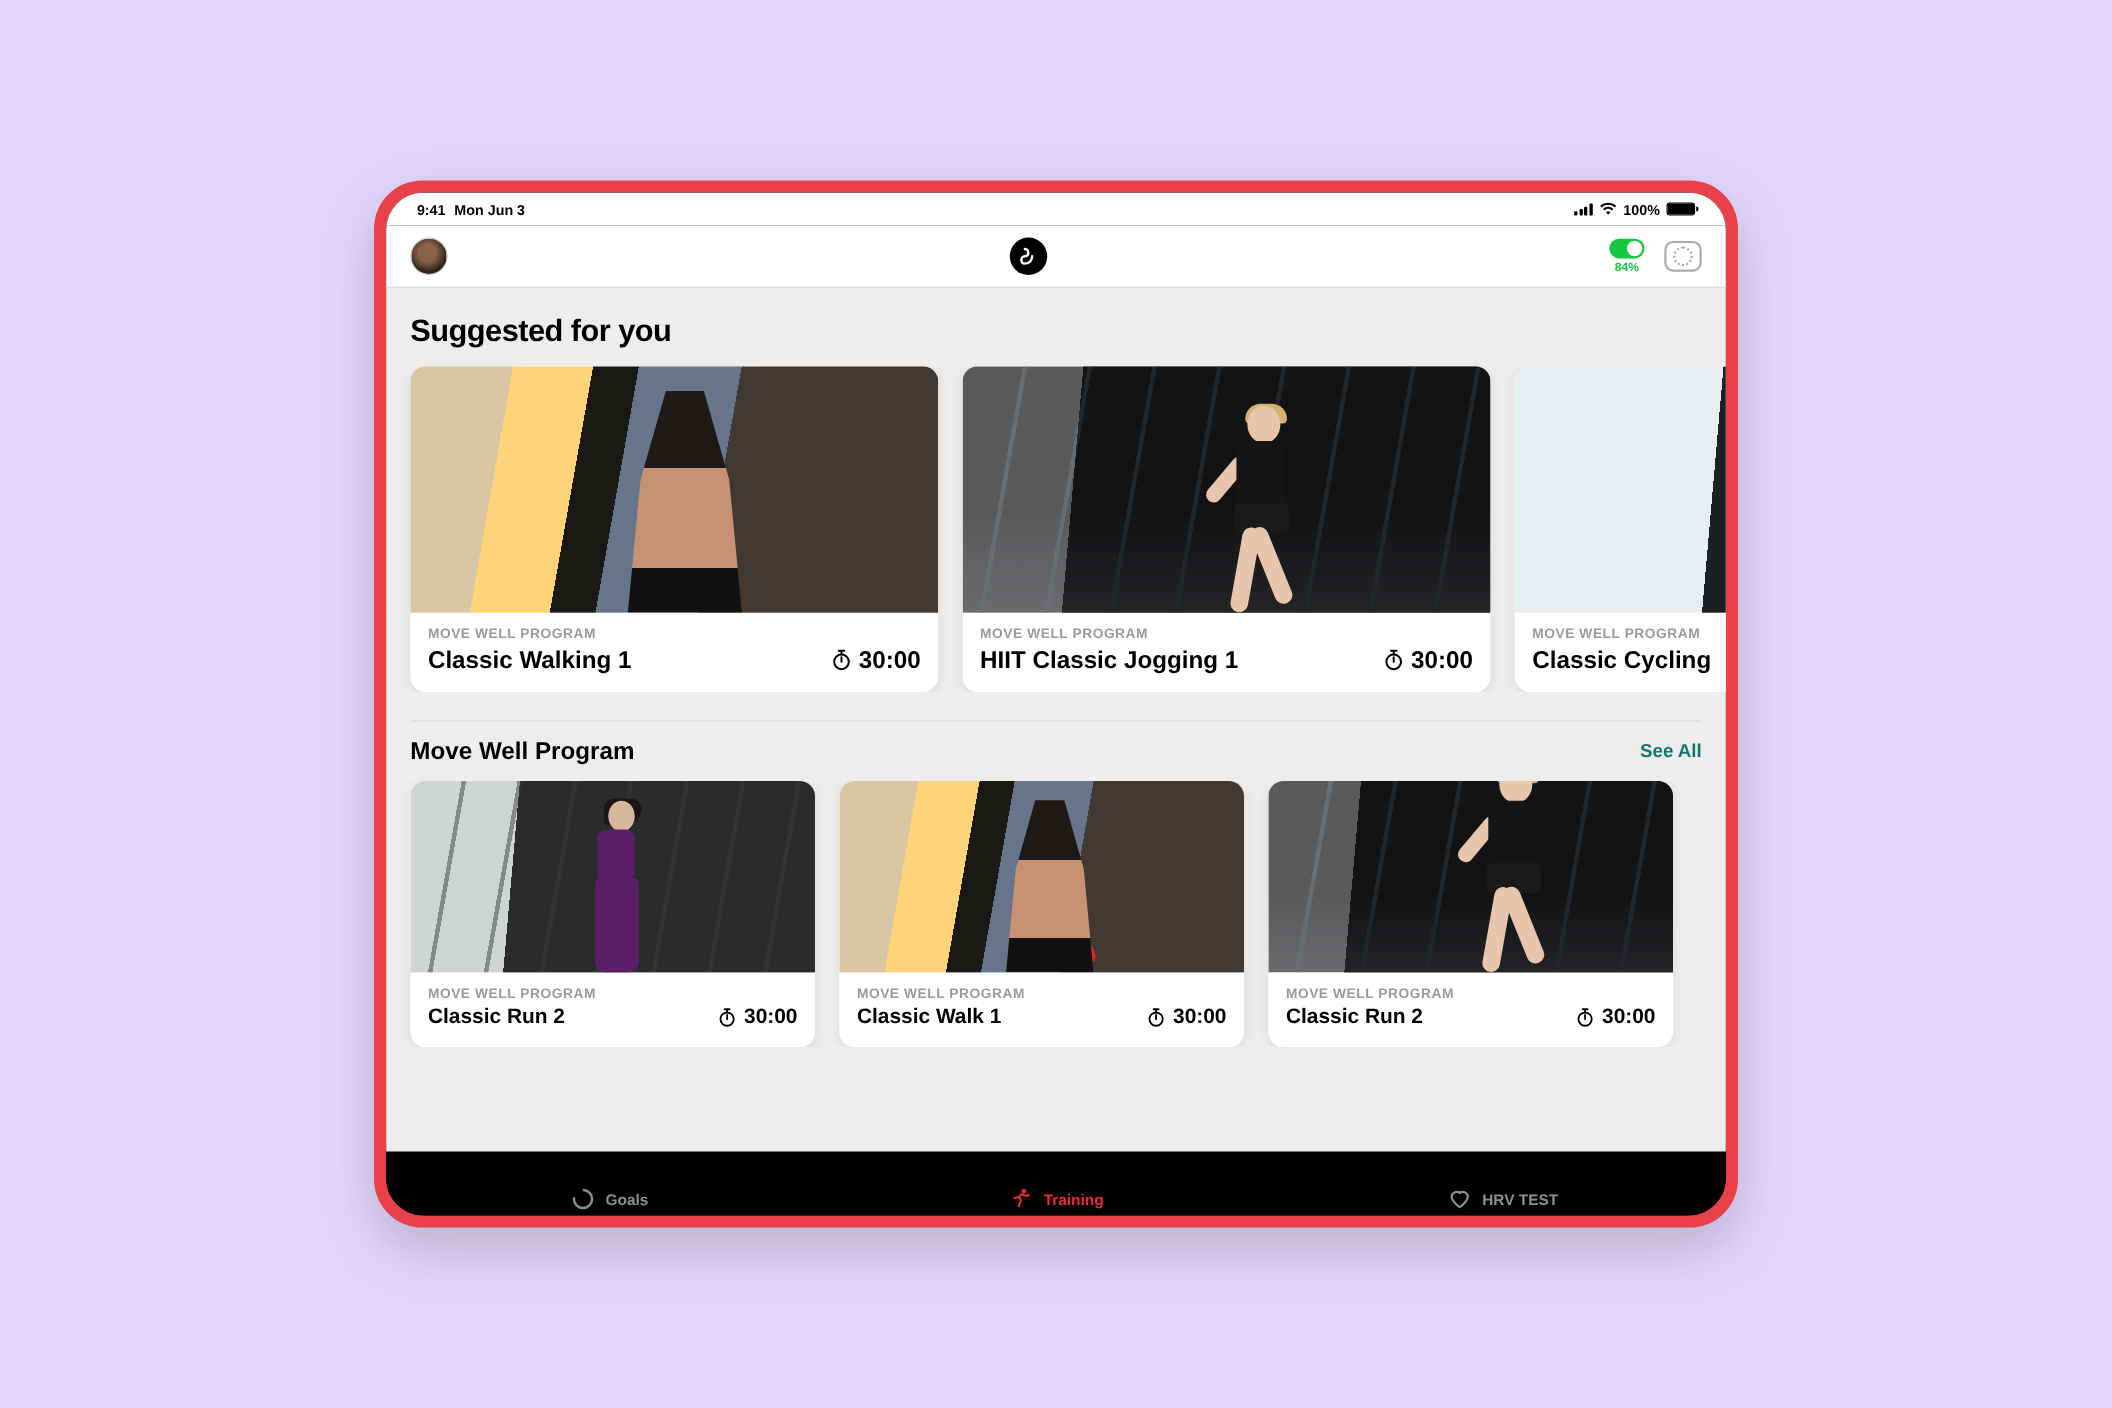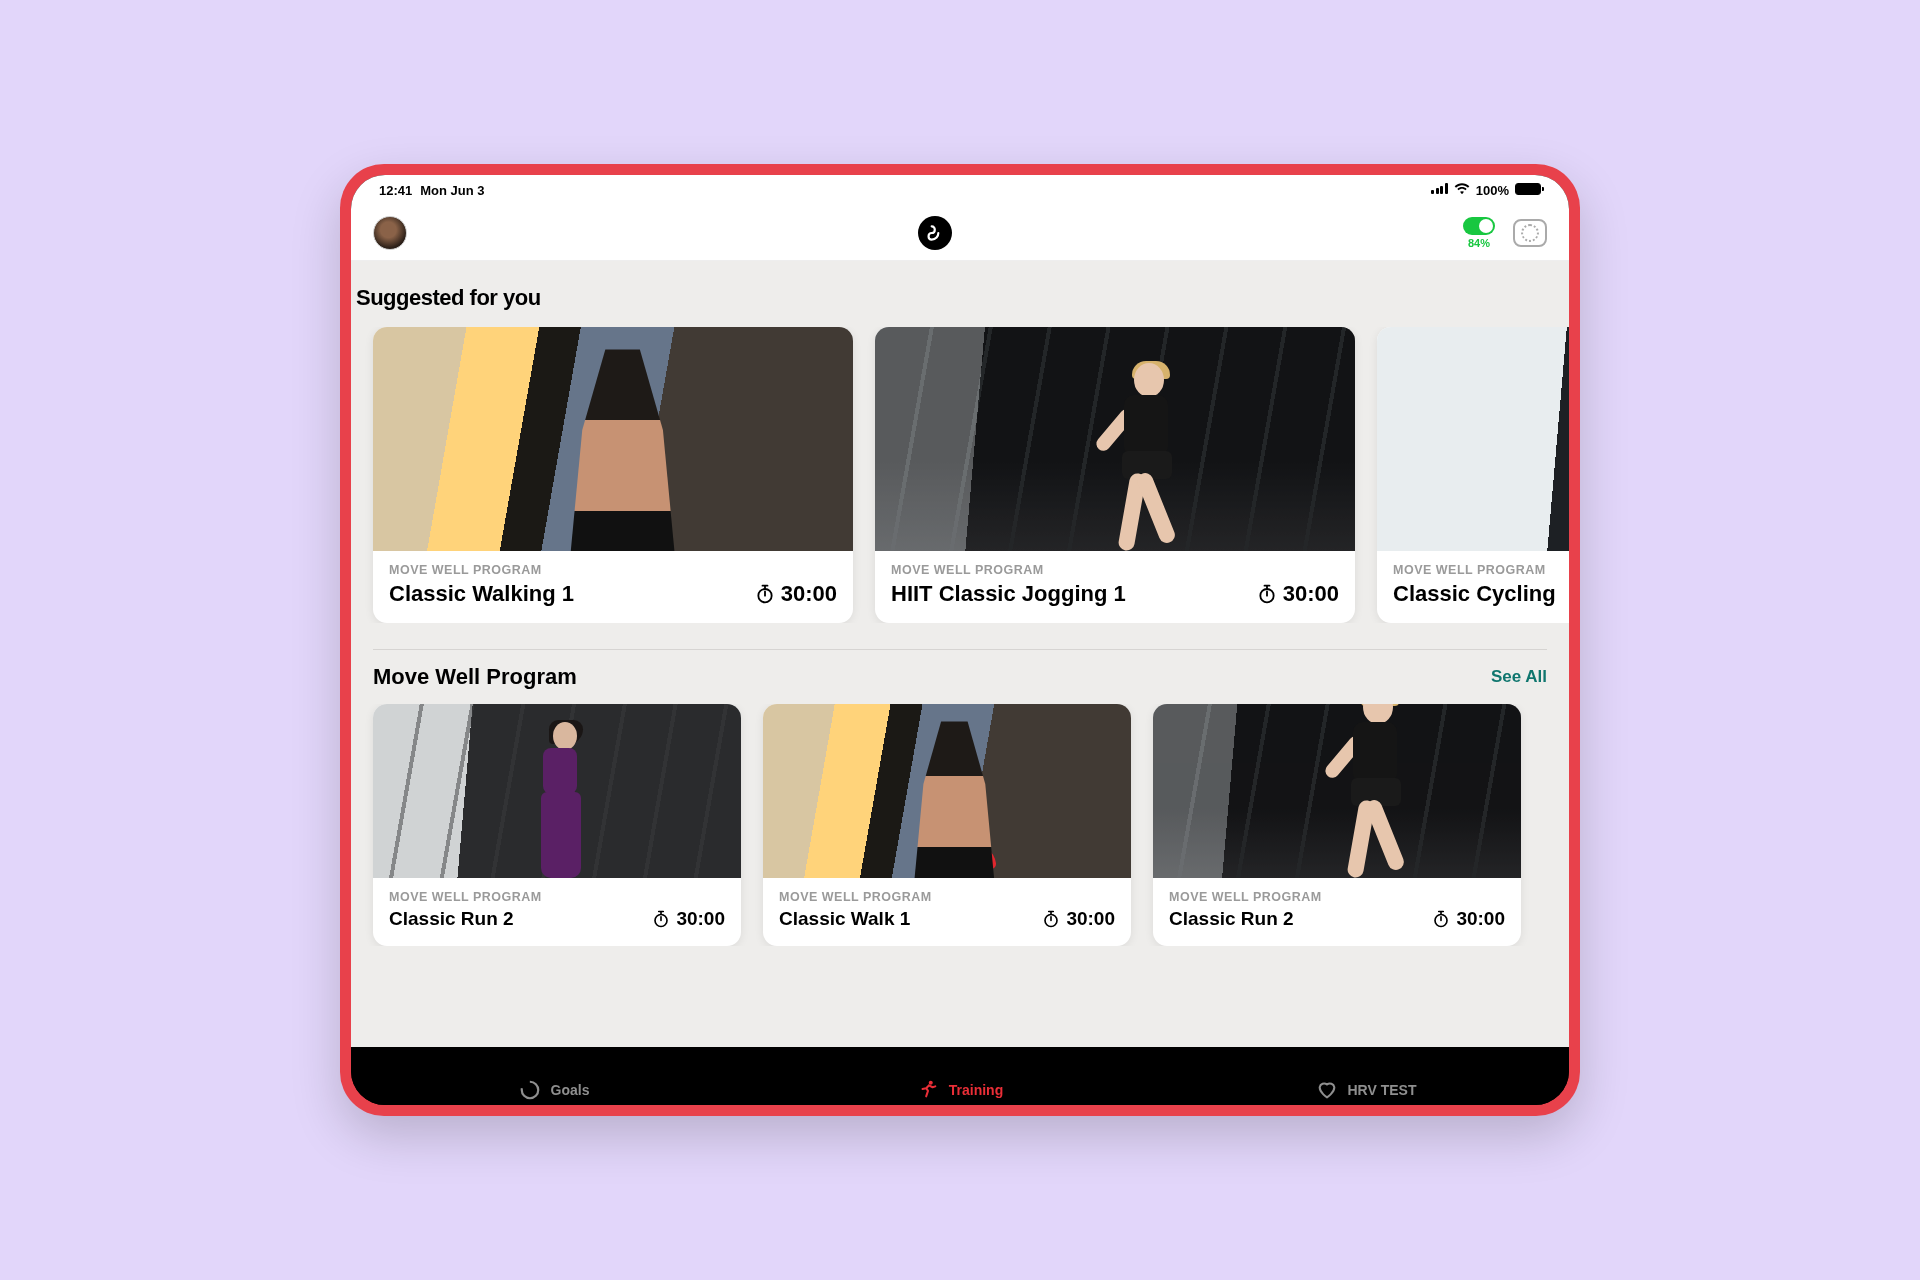--- a/index.html
+++ b/index.html
@@ -193,7 +193,7 @@
 
     <div class="status-bar">
       <div class="sb-left">
-        <span>12:41</span>
+        <span>9:41</span>
         <span>Mon Jun 3</span>
       </div>
       <div class="sb-right">

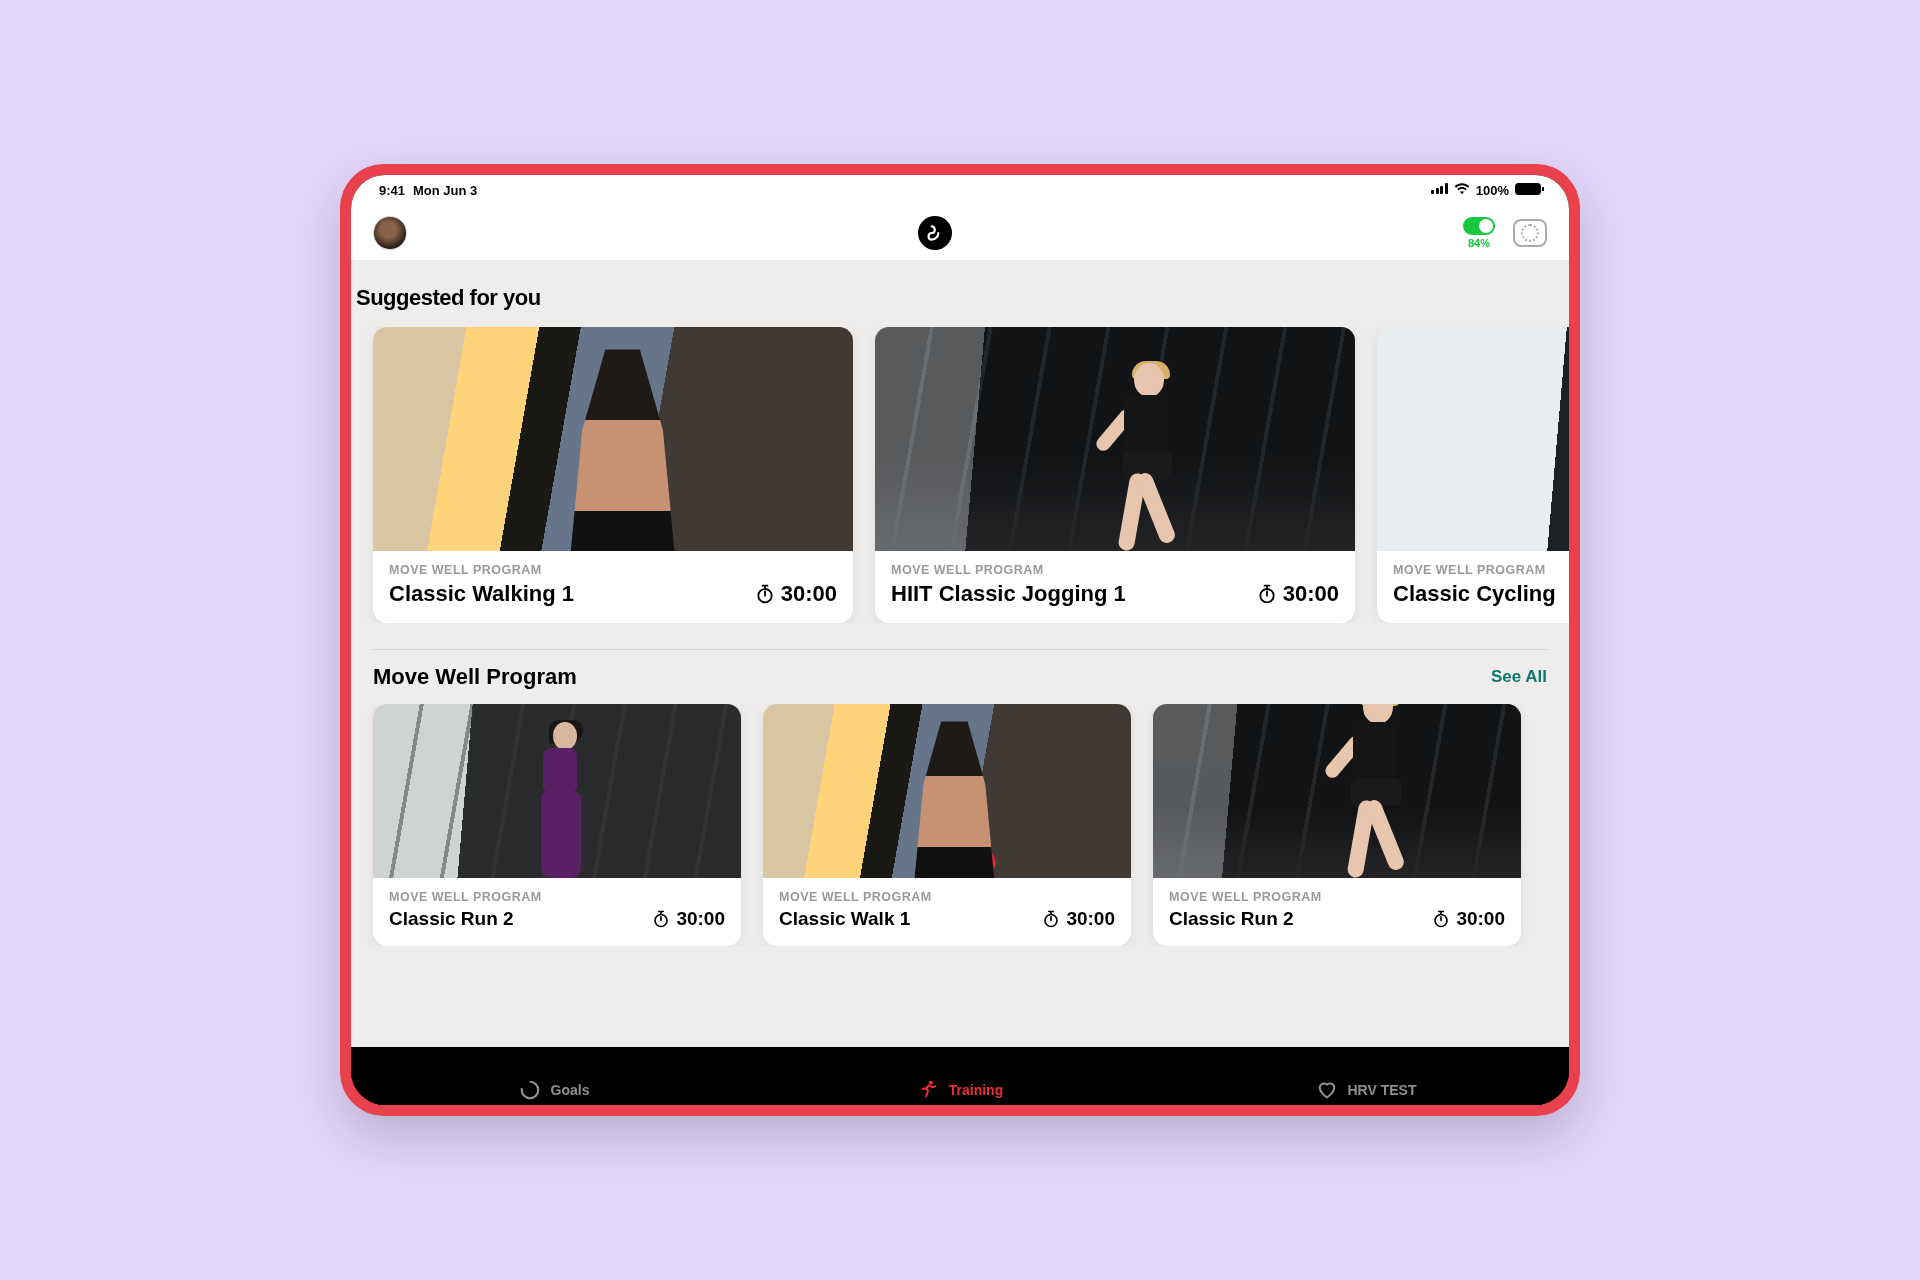--- a/index.html
+++ b/index.html
@@ -40,7 +40,7 @@
     font-weight: 600;
   }
   .sb-left { display: flex; gap: 8px; }
-  .sb-right { display: flex; align-items: flex-start; gap: 6px; }
+  .sb-right { display: flex; align-items: center; gap: 6px; }
   .signal-bars { display: flex; align-items: flex-end; gap: 1.5px; height: 11px; }
   .signal-bars span { width: 3px; background: #000; border-radius: 1px; }
   .signal-bars span:nth-child(1){height:4px} .signal-bars span:nth-child(2){height:6px}

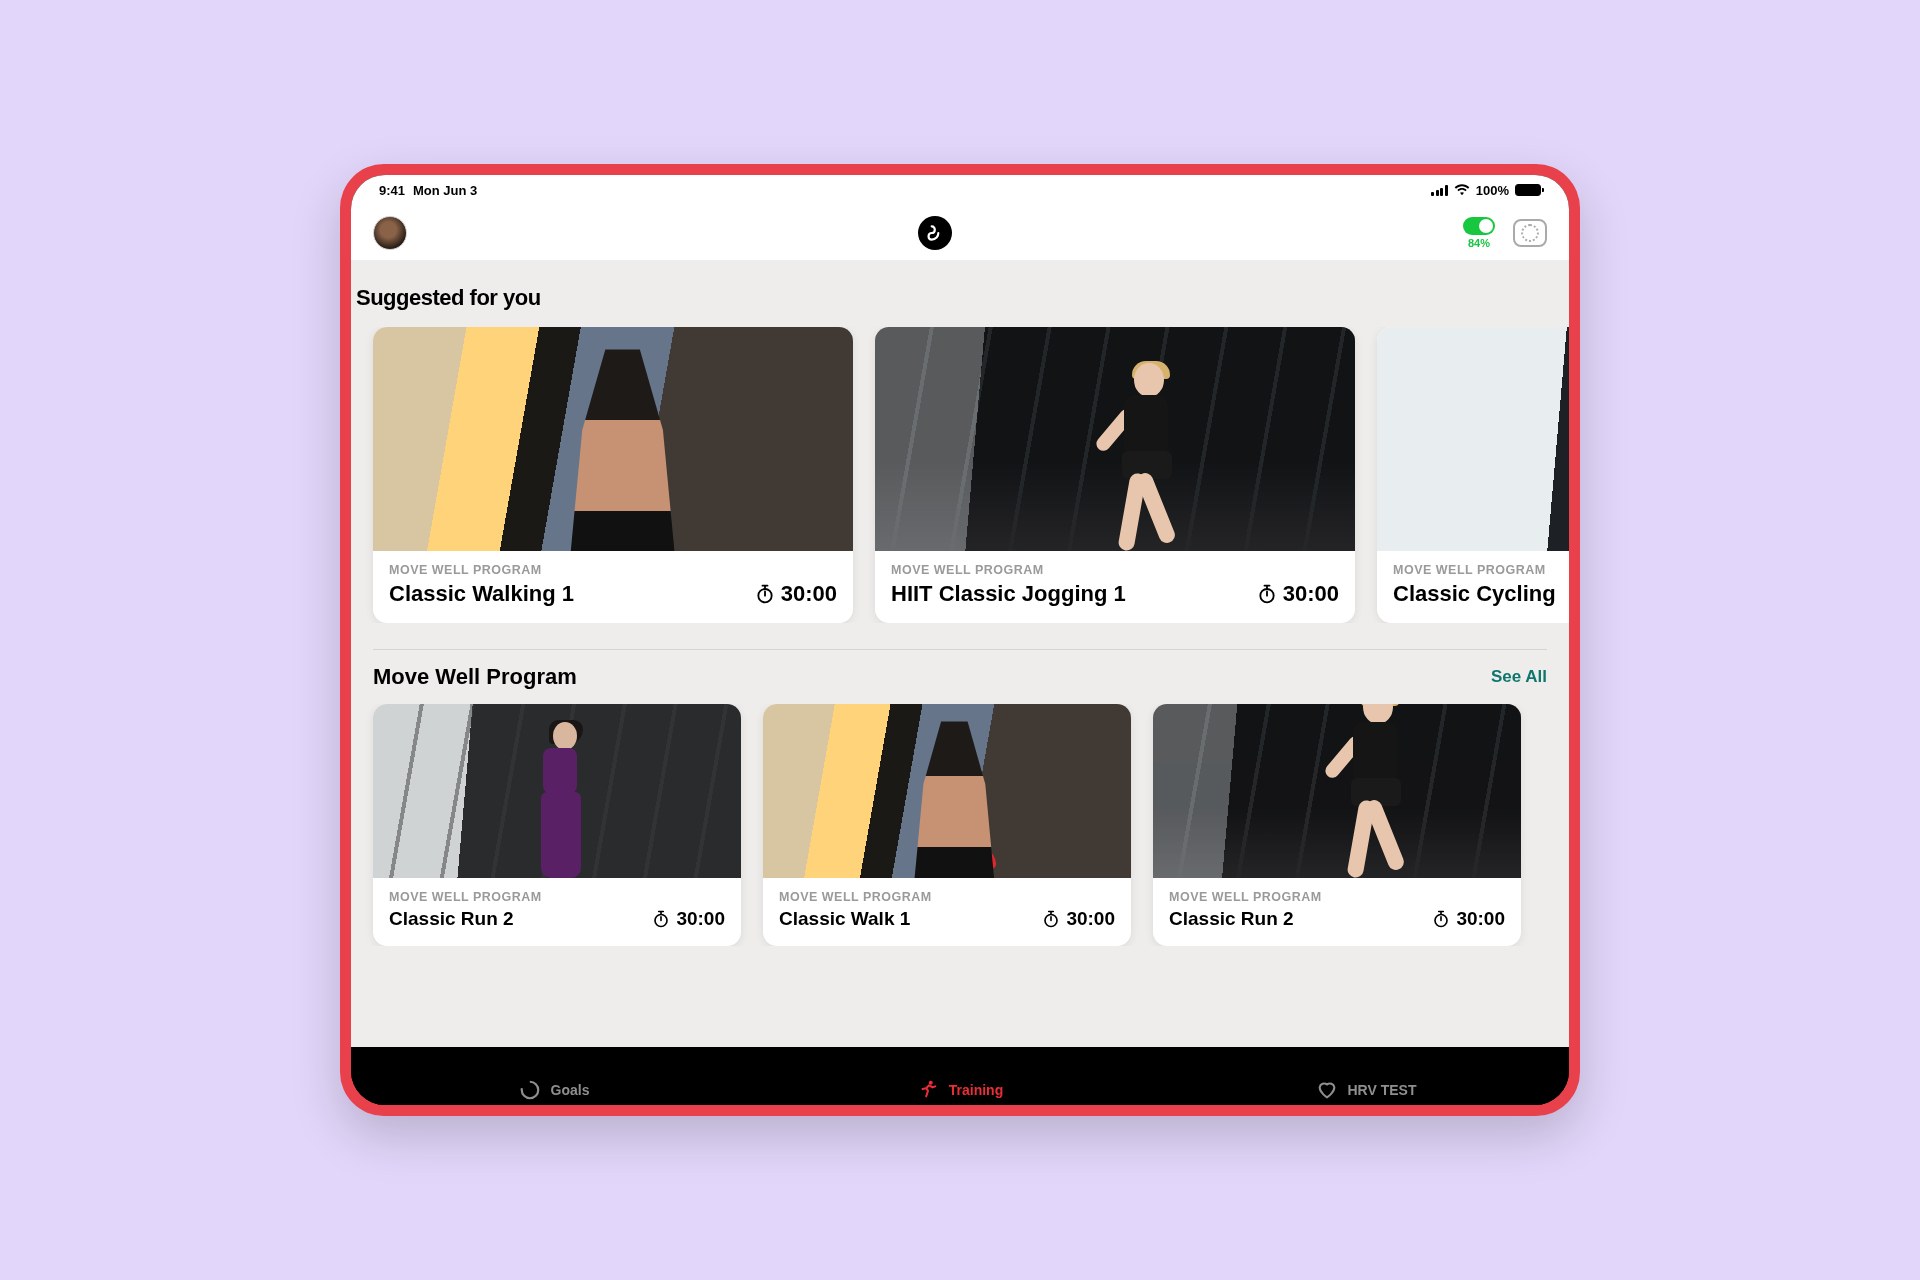--- a/index.html
+++ b/index.html
@@ -86,9 +86,9 @@
     padding: 18px 0 0 0;
   }
   .section-title {
-    font-size: 22px;
+    font-size: 28px;
     font-weight: 800;
-    padding: 6px 5px 16px;
+    padding: 6px 22px 16px;
     letter-spacing: -0.5px;
   }
   .card-row {

